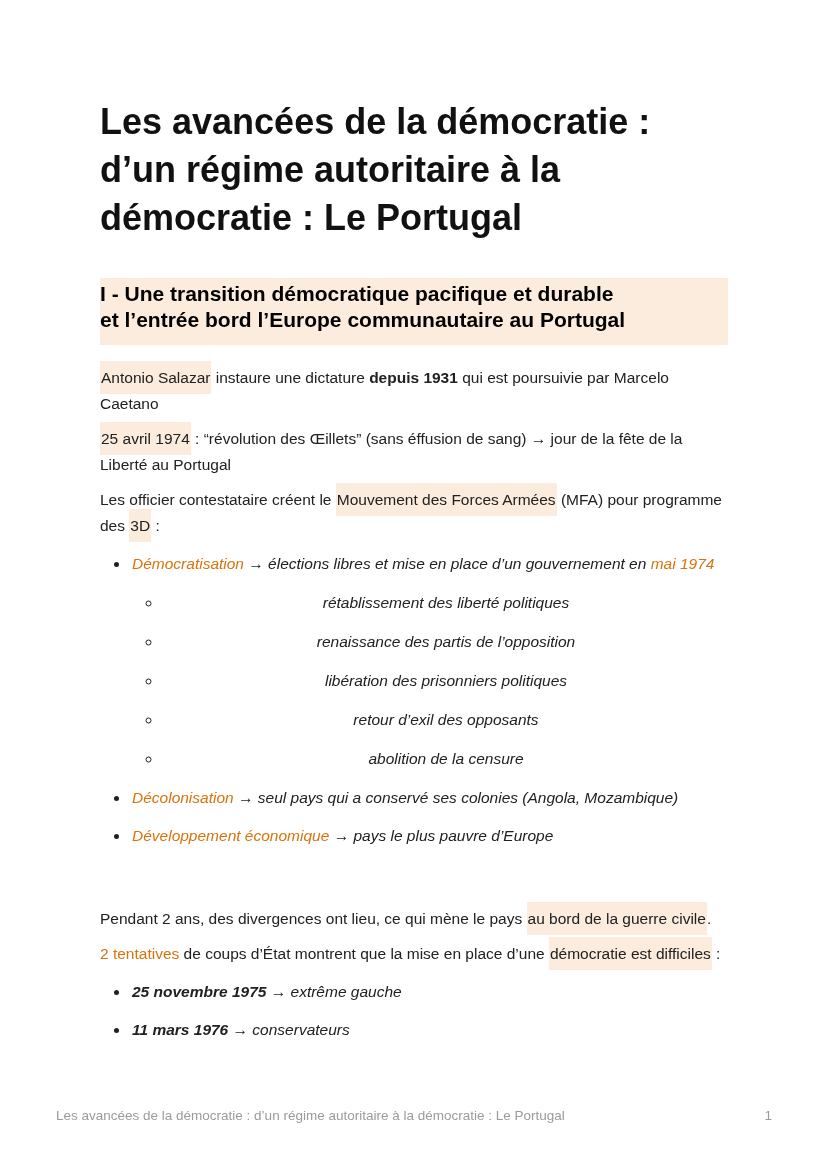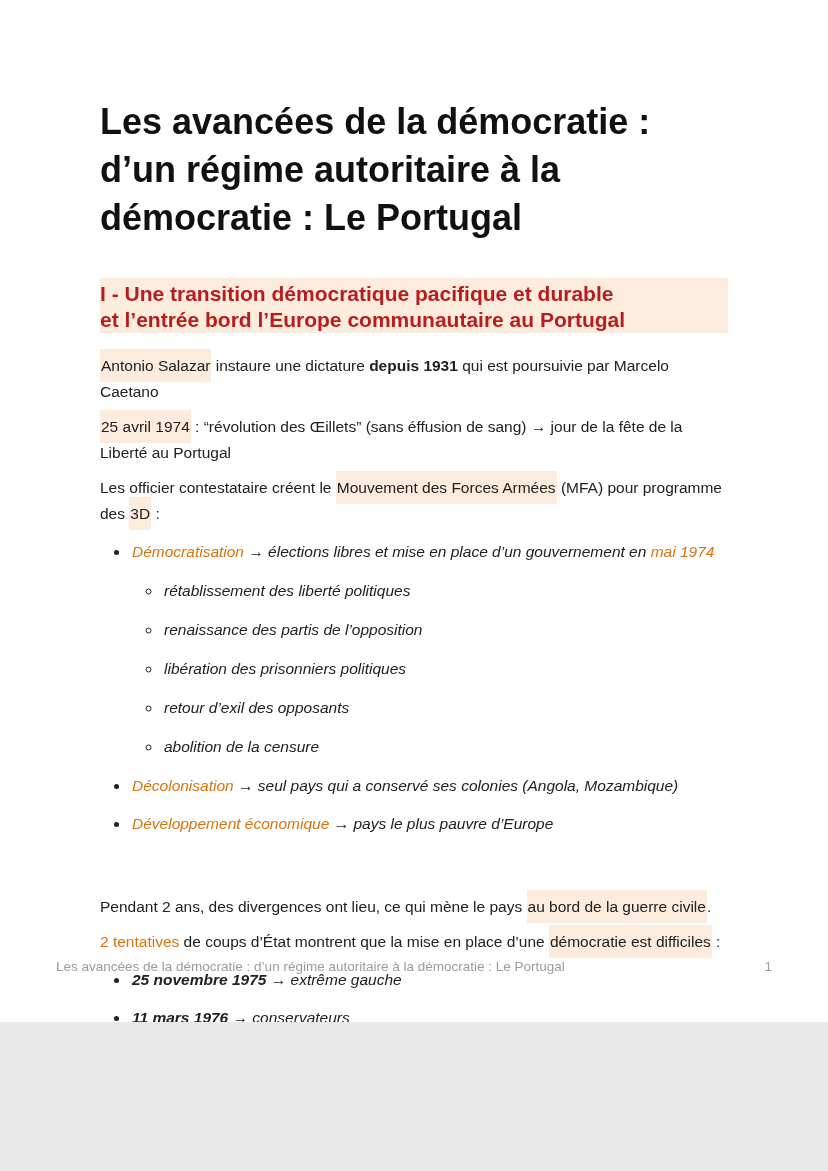--- a/index.html
+++ b/index.html
@@ -6,7 +6,7 @@
   html, body { margin: 0; padding: 0; background: #e9e9e9; }
   .page {
     width: 828px;
-    height: 1022px;
+    height: 1171px;
     margin: 0 auto;
     position: relative;
     background: #ffffff;

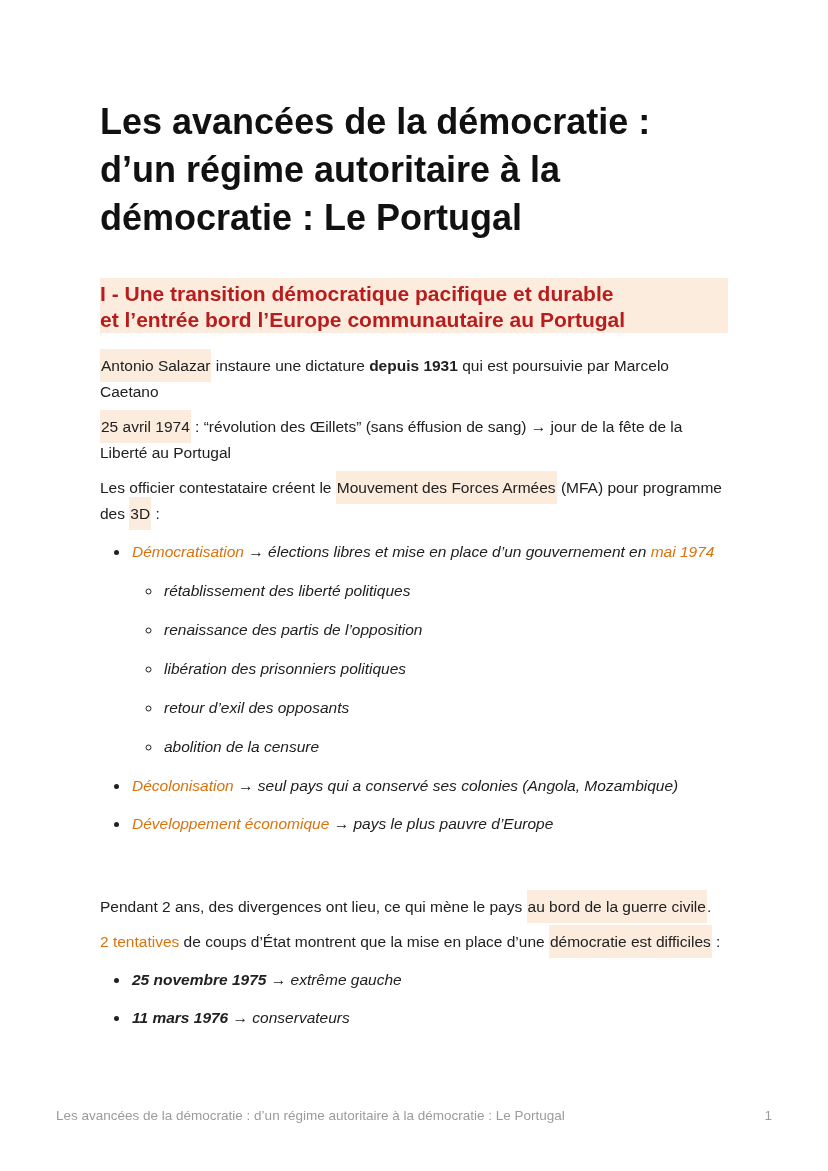--- a/index.html
+++ b/index.html
@@ -30,9 +30,9 @@
     font-size: 21px;
     line-height: 26px;
     font-weight: 700;
-    color: #b91c1c;
+    color: #000000;
     background: var(--highlight, #FBECDD);
-    padding: 3px 0 0 0;
+    padding: 3px 0 12px 0;
   }
   .section-heading .hline { display: block; }
 

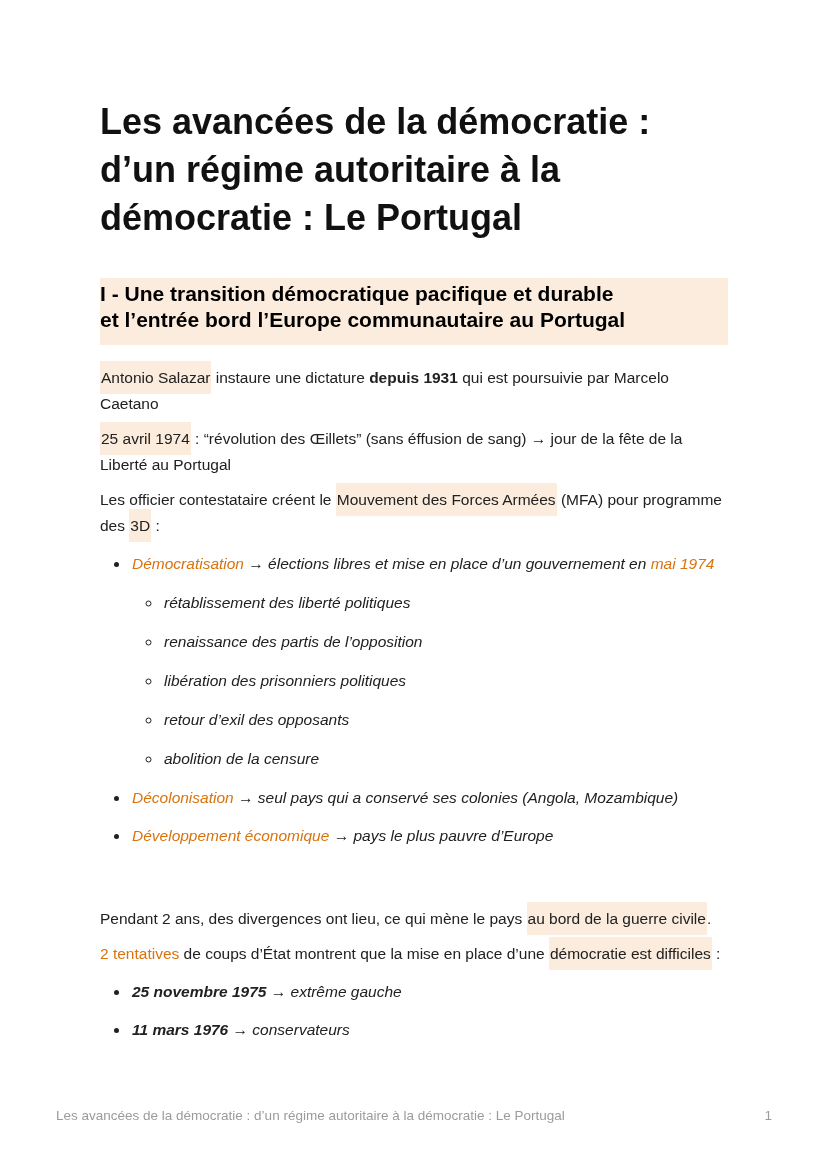--- a/index.html
+++ b/index.html
@@ -59,6 +59,7 @@
     list-style-type: circle;
     margin: 12px 0;
     padding-left: 30px;
+    text-align: center;
   }
   ul.l2 > li { margin: 13px 0; padding-left: 2px; }
 

